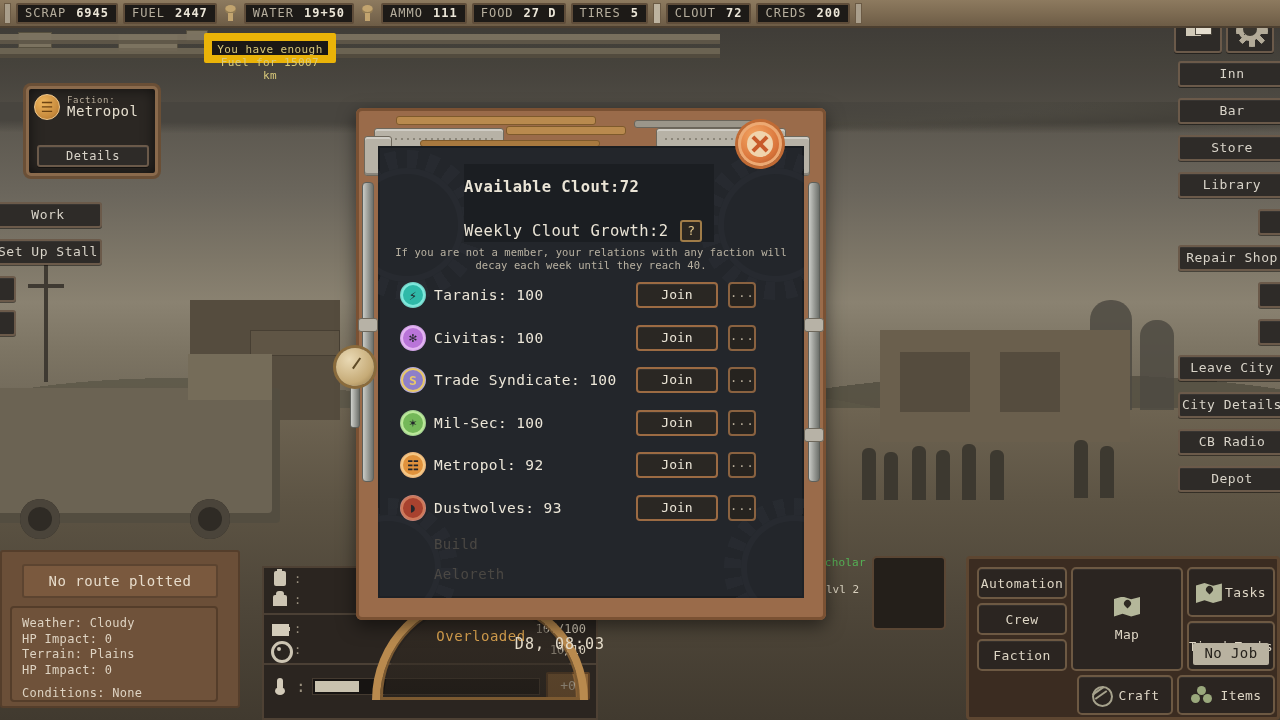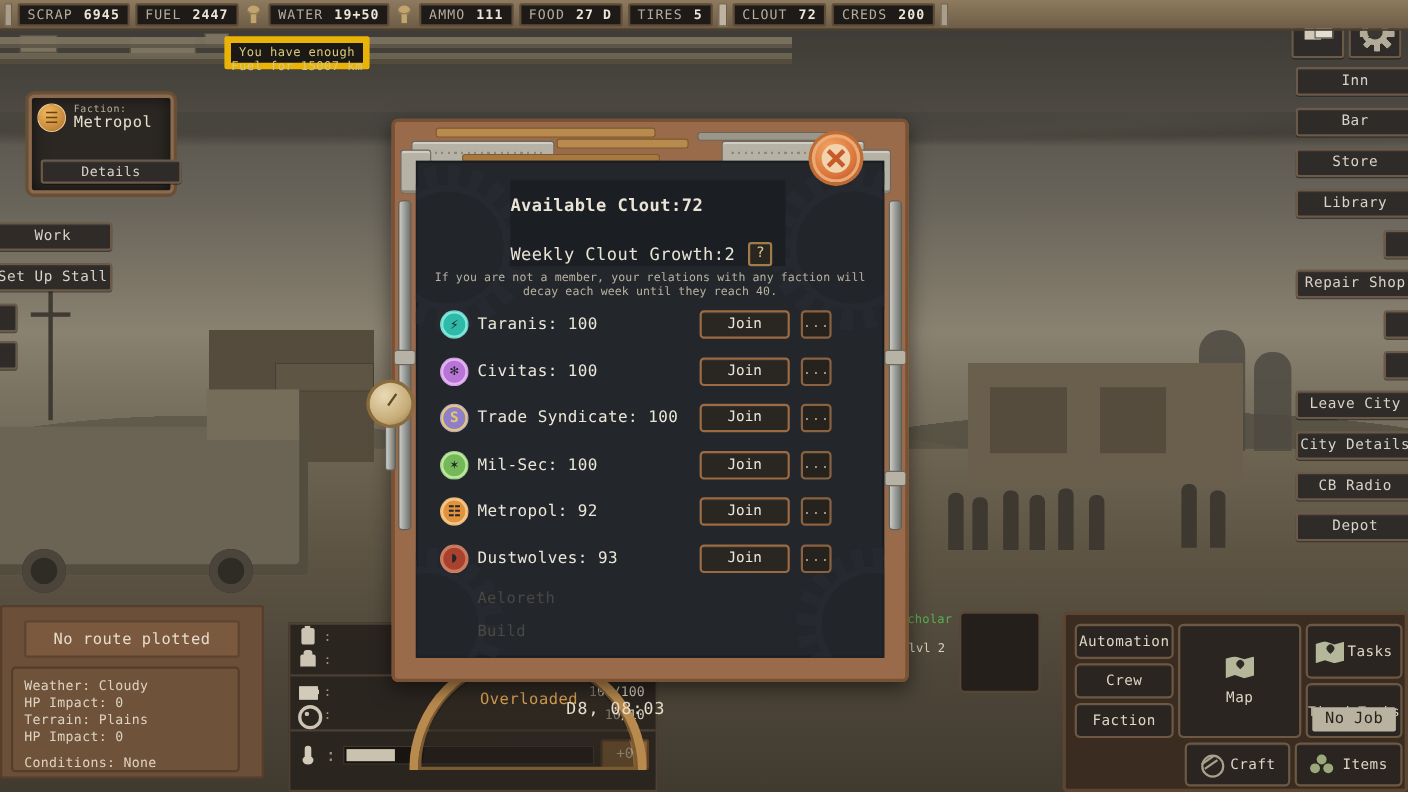--- a/index.html
+++ b/index.html
@@ -113,7 +113,7 @@
   
   #fuelTip{
     position:absolute;left:204px;top:33px;width:132px;height:30px;z-index:22;
-    background:#1b1815;border:6px solid #eab308;border-radius:2px;
+    background:#1b1815;border:8px solid #eab308;border-radius:2px;
     color:#d8c87a;font-size:11px;line-height:13px;text-align:center;padding-top:2px;
     letter-spacing:.4px;
   }

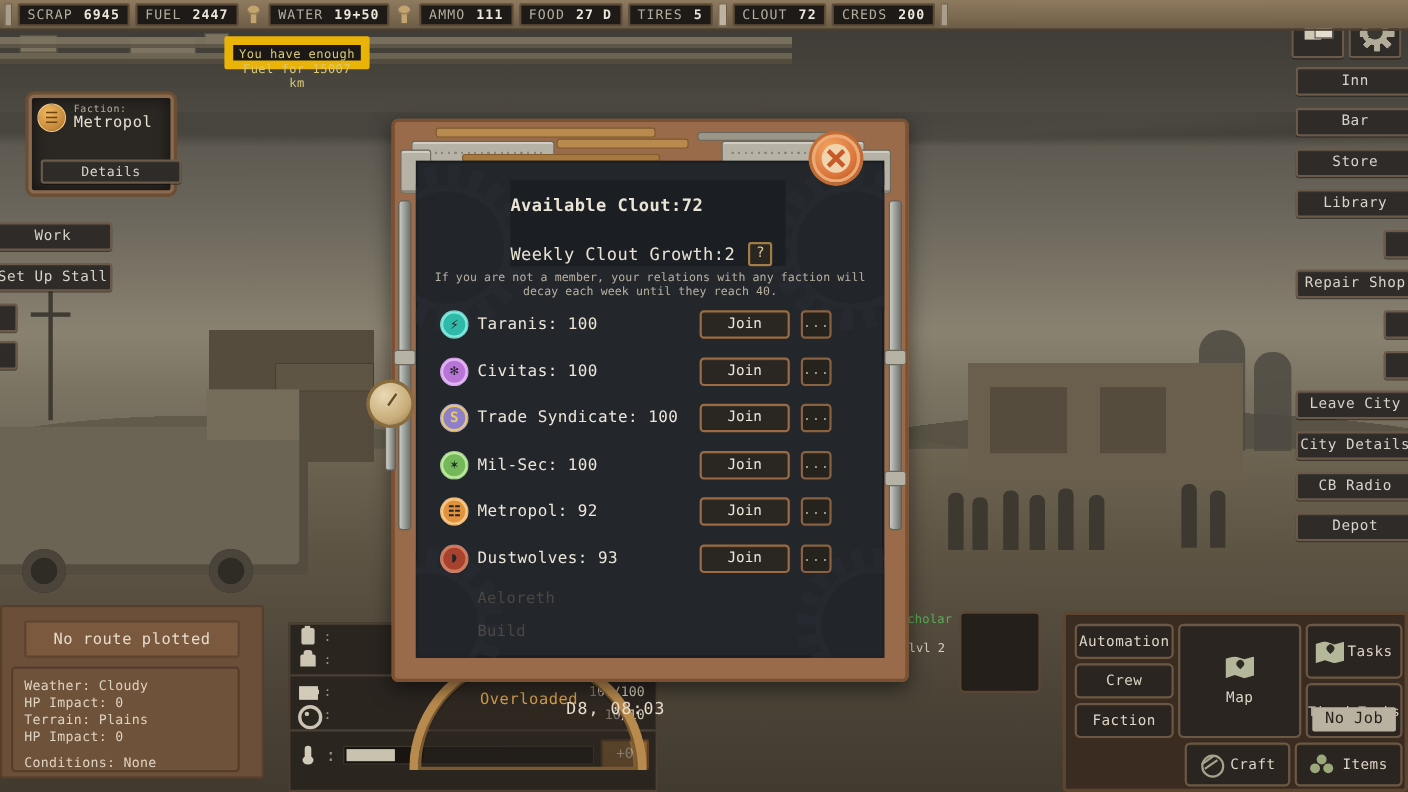--- a/index.html
+++ b/index.html
@@ -138,7 +138,7 @@
   .facLabel{font-size:9px;color:#b9ae9c;letter-spacing:.6px;}
   .facName{font-size:14px;color:#e6dfcf;letter-spacing:.5px;margin-top:-2px;}
   #detailsBtn{
-    position:absolute;left:8px;bottom:6px;width:128px;height:22px;
+    position:absolute;left:8px;bottom:6px;width:112px;height:22px;
     font-size:12px;line-height:19px;
   }
 

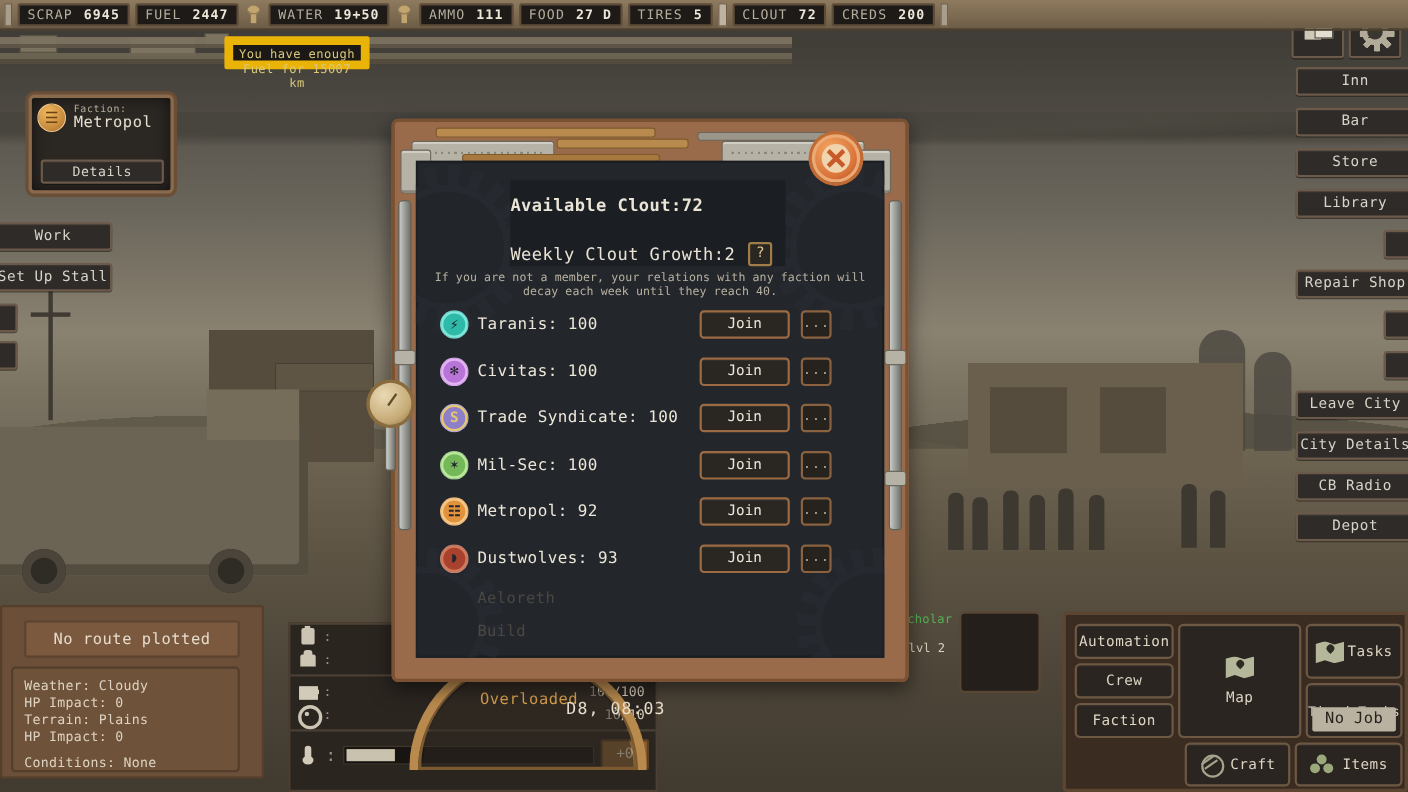--- a/index.html
+++ b/index.html
@@ -757,11 +757,11 @@
         </div>
 
         <div class="fRow" style="height:30px;">
+          <span class="fGhost">Build</span>
+        </div>
+        <div class="fRow" style="height:30px;">
           <span class="fGhost">Aeloreth</span>
         </div>
-        <div class="fRow" style="height:30px;">
-          <span class="fGhost">Build</span>
-        </div>
       </div>
     </div>
   </div>

